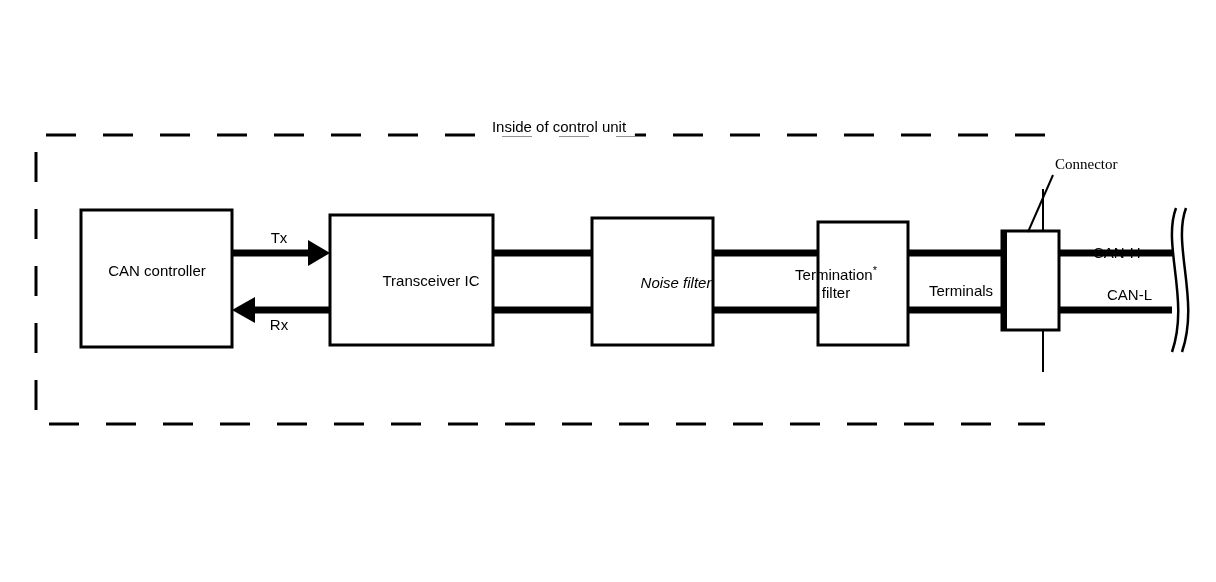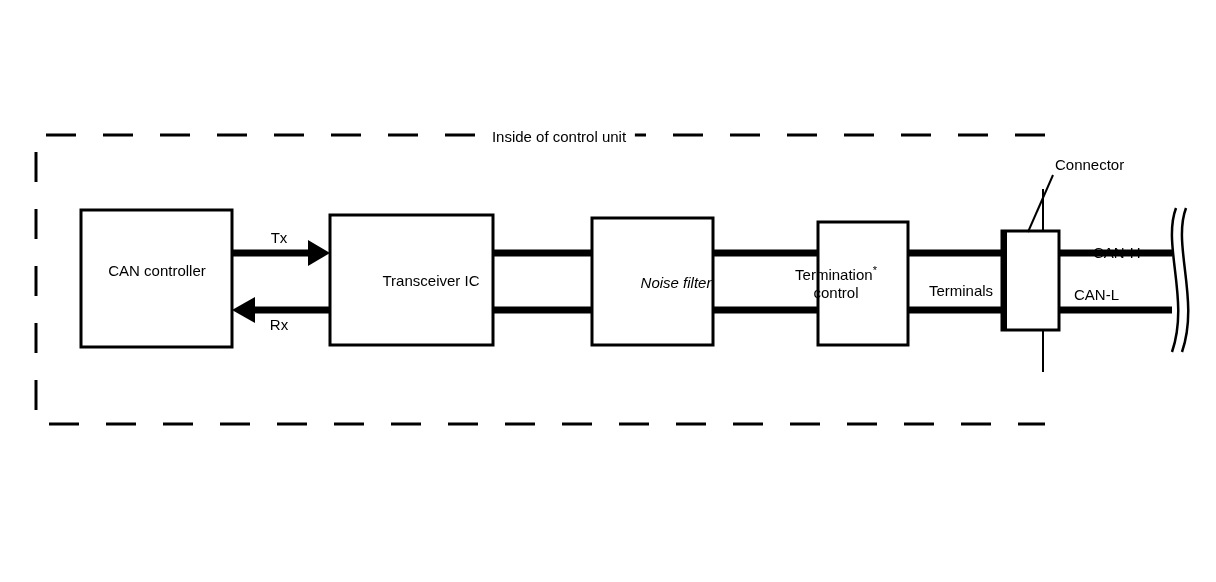--- a/index.html
+++ b/index.html
@@ -137,7 +137,7 @@
 
   </svg>
 
-  <div class="lbl lbl-enclosure lbl-center" style="left:559px; top:137px;">Inside of control unit</div>
+  <div class="lbl lbl-enclosure lbl-center" style="left:559px; top:127px;">Inside of control unit</div>
 
   <div class="lbl lbl-box lbl-center" style="left:157px; top:271px;">CAN controller</div>
 

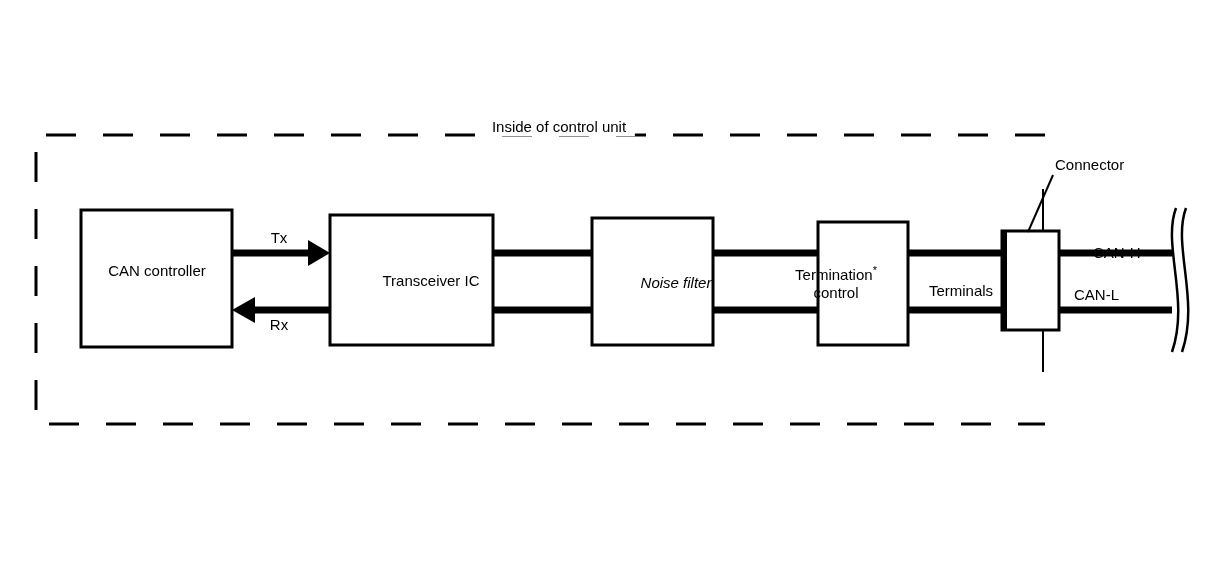--- a/index.html
+++ b/index.html
@@ -156,7 +156,7 @@
 
   <div class="lbl lbl-center" style="left:961px; top:291px;">Terminals</div>
 
-  <div class="lbl" style="left:1055px; top:156px;">Connector</div>
+  <div class="lbl" style="left:1055px; top:156px;font-family:Liberation Serif, serif;">Connector</div>
 
   <div class="lbl" style="left:1093px; top:244px;">CAN-H</div>
 

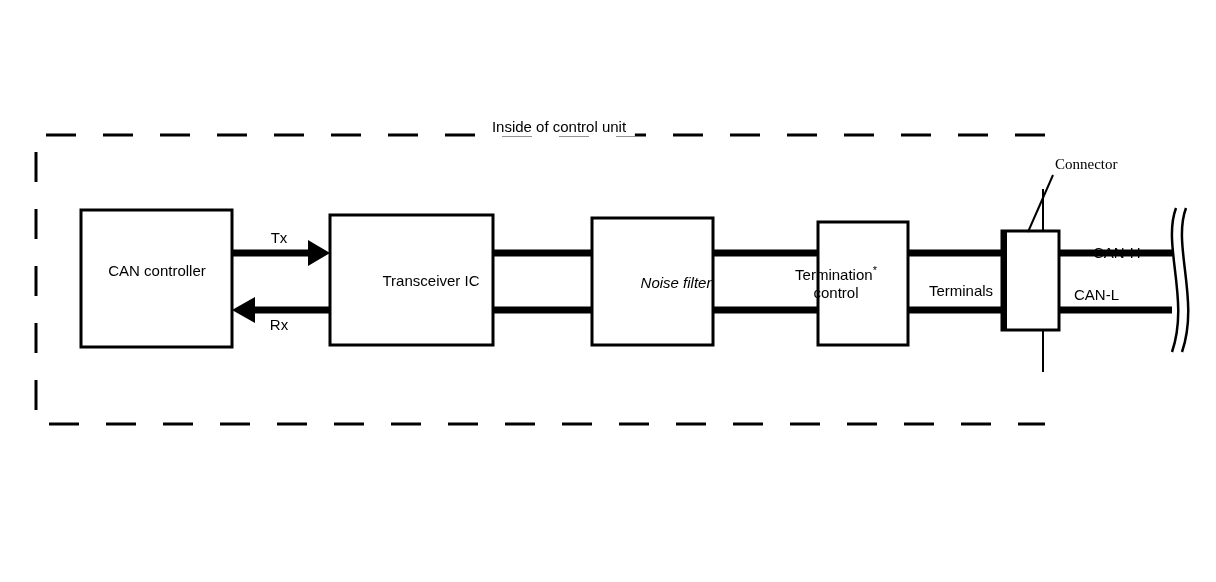--- a/index.html
+++ b/index.html
@@ -147,7 +147,7 @@
 
   <div class="lbl lbl-box lbl-center" style="left:836px; top:283px;">
     <span>Termination</span><span class="sup">*</span><br>
-    <span>control</span>
+    <span>filter</span>
   </div>
 
   <div class="lbl lbl-center" style="left:279px; top:238px;">Tx</div>

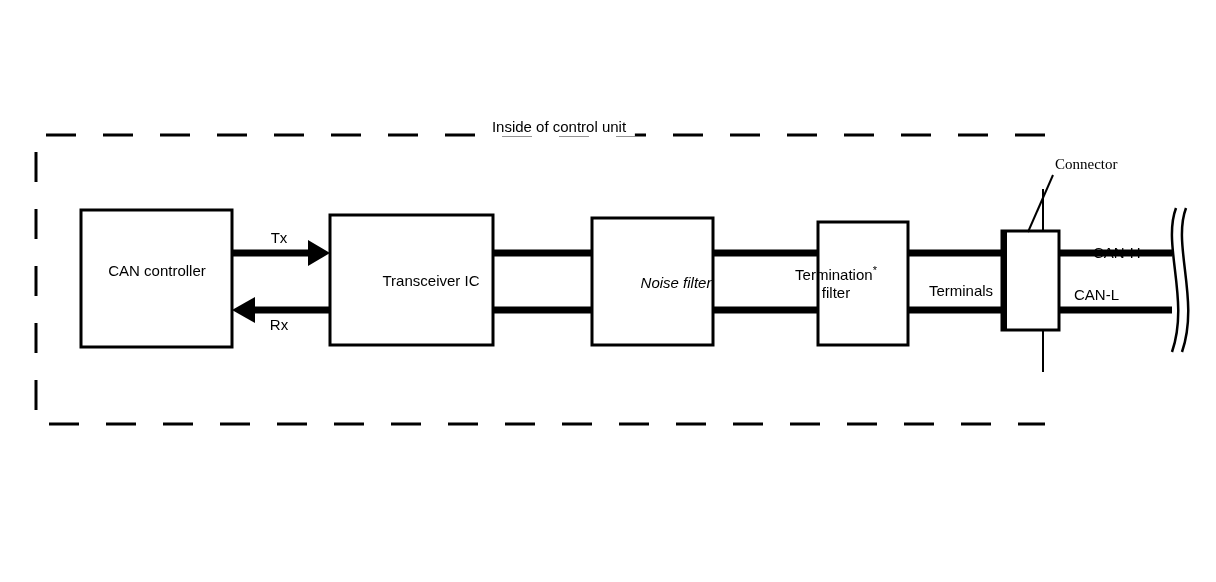--- a/index.html
+++ b/index.html
@@ -160,7 +160,7 @@
 
   <div class="lbl" style="left:1093px; top:244px;">CAN-H</div>
 
-  <div class="lbl" style="left:1074px; top:286px;">CAN-L</div>
+  <div class="lbl" style="left:1107px; top:286px;">CAN-L</div>
 
 </div>
 

